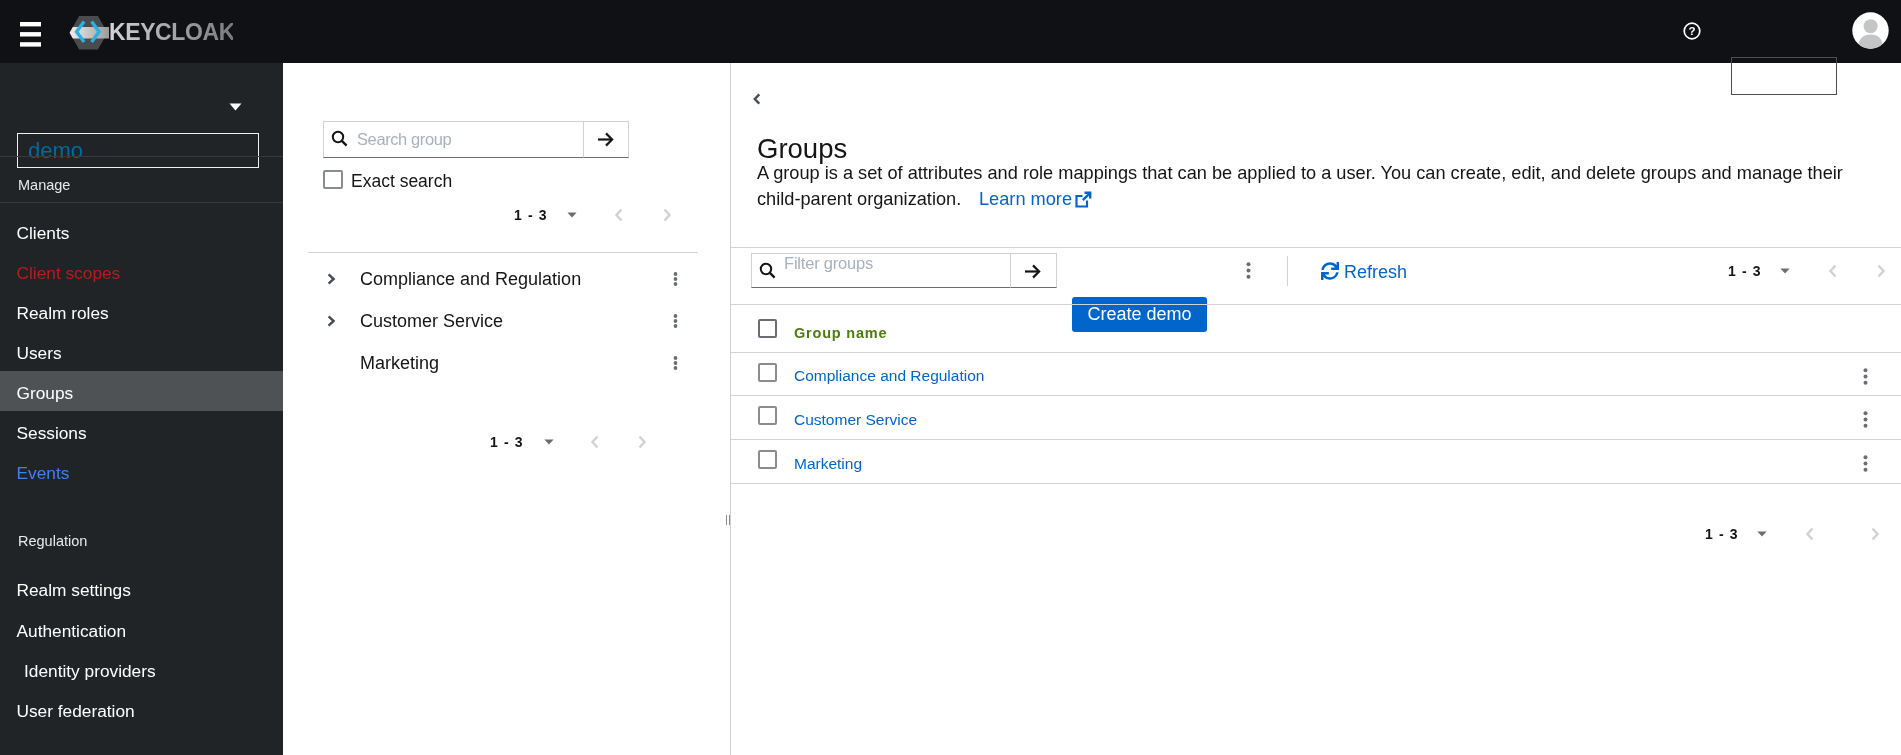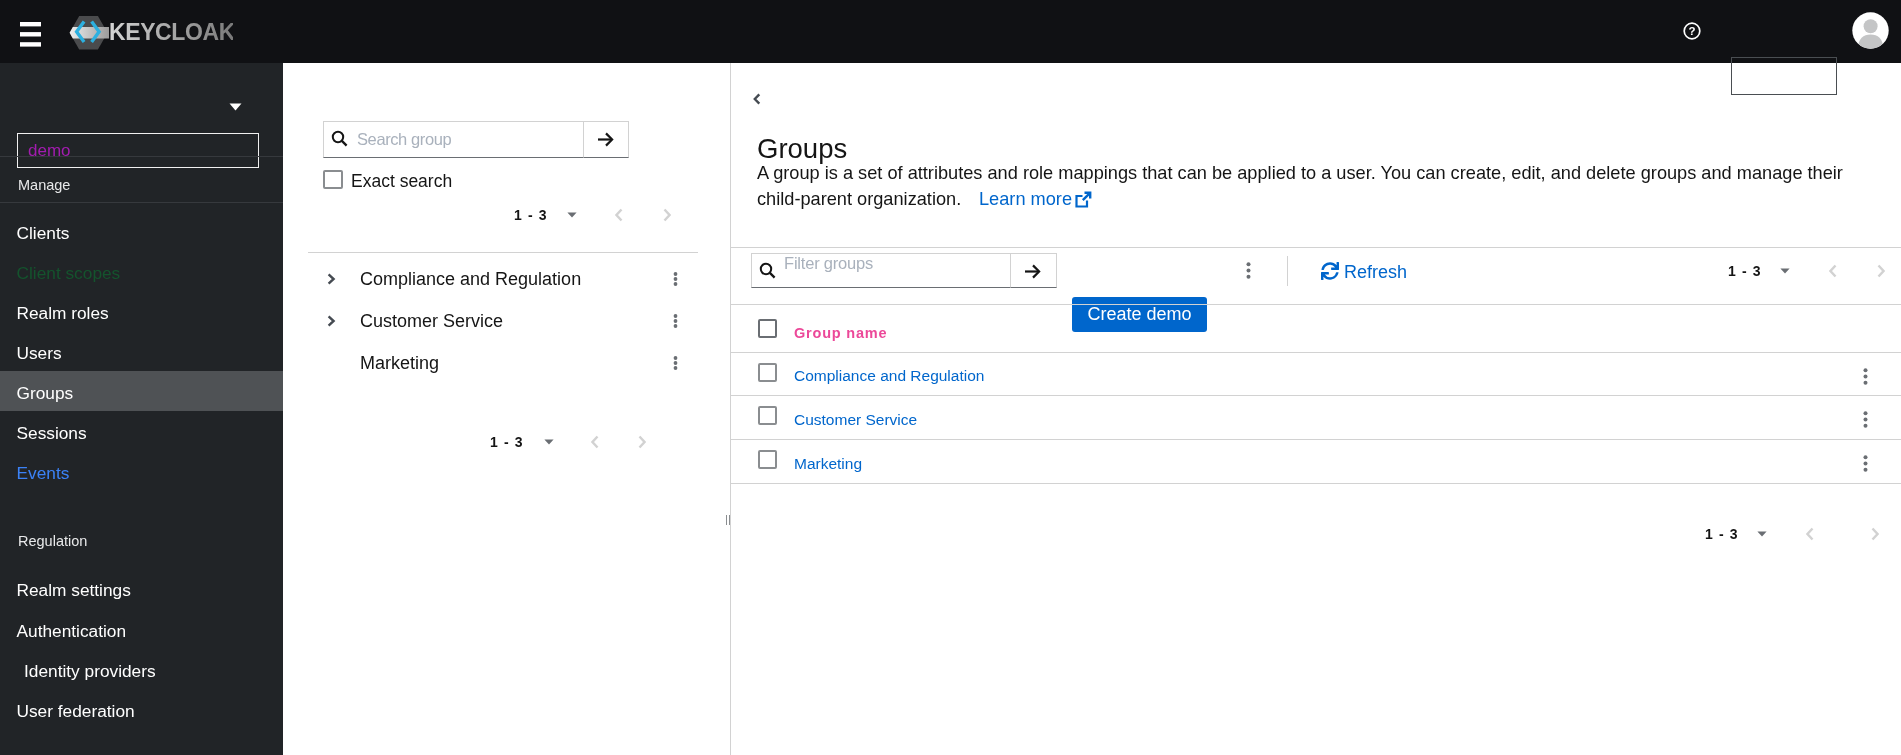--- a/index.html
+++ b/index.html
@@ -66,7 +66,7 @@
 <div class="abs" id="side" style="left:0;top:63px;width:283px;height:692px;background:#212427;"></div>
 
 <div class="abs ctr" style="left:17px;top:89px;width:242px;height:35px;border:1px solid #f0f0f0;">
-  <span style="color:#a21caf;font-size:17px;margin-left:10px;">demo</span>
+  <span style="color:#0369a1;font-size:22px;margin-left:10px;">demo</span>
 </div>
 <svg class="abs" style="left:229px;top:103px;" width="13" height="8" viewBox="0 0 13 8">
     <polygon points="0.5,0.5 12.5,0.5 6.5,7.5" fill="#fff"></polygon>

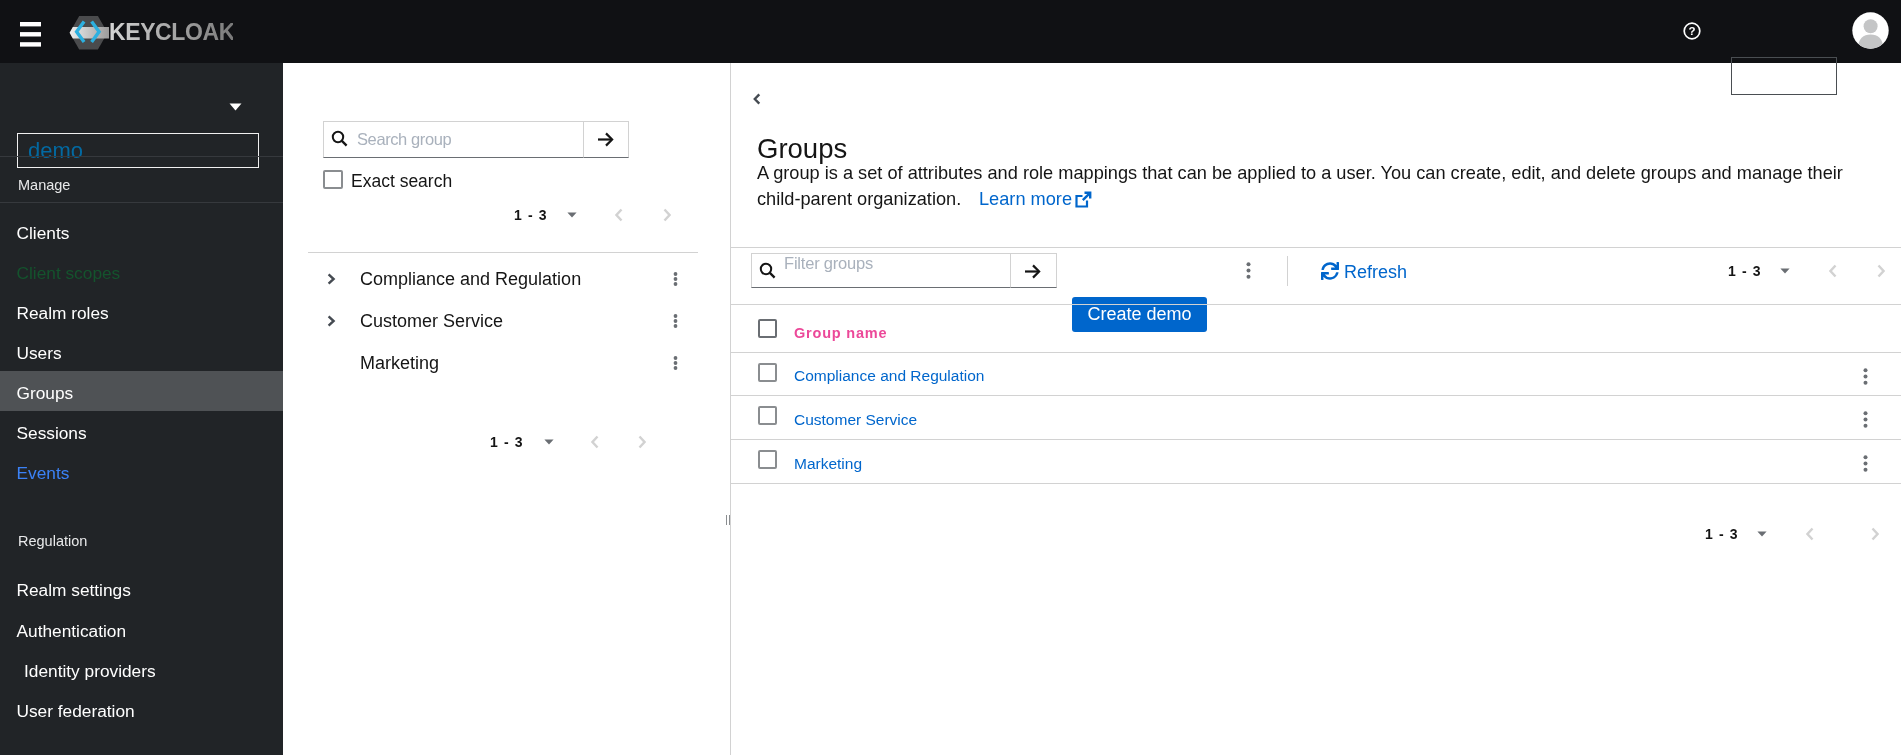--- a/index.html
+++ b/index.html
@@ -78,7 +78,7 @@
 
 <div class="abs" style="left:0;top:370.5px;width:283px;height:40px;background:#4f5255;"></div>
 <div class="abs" style="left:16.5px;top:223px;font-size:17.3px;color:#fff;">Clients</div>
-<div class="abs" style="left:16.5px;top:263px;font-size:17.3px;color:#14532d;">Client scopes</div>
+<div class="abs" style="left:16.5px;top:263px;font-size:17.3px;color:#b91c1c;">Client scopes</div>
 <div class="abs" style="left:16.5px;top:303px;font-size:17.3px;color:#fff;">Realm roles</div>
 <div class="abs" style="left:16.5px;top:343px;font-size:17.3px;color:#fff;">Users</div>
 <div class="abs" style="left:16.5px;top:383px;font-size:17.3px;color:#fff;">Groups</div>

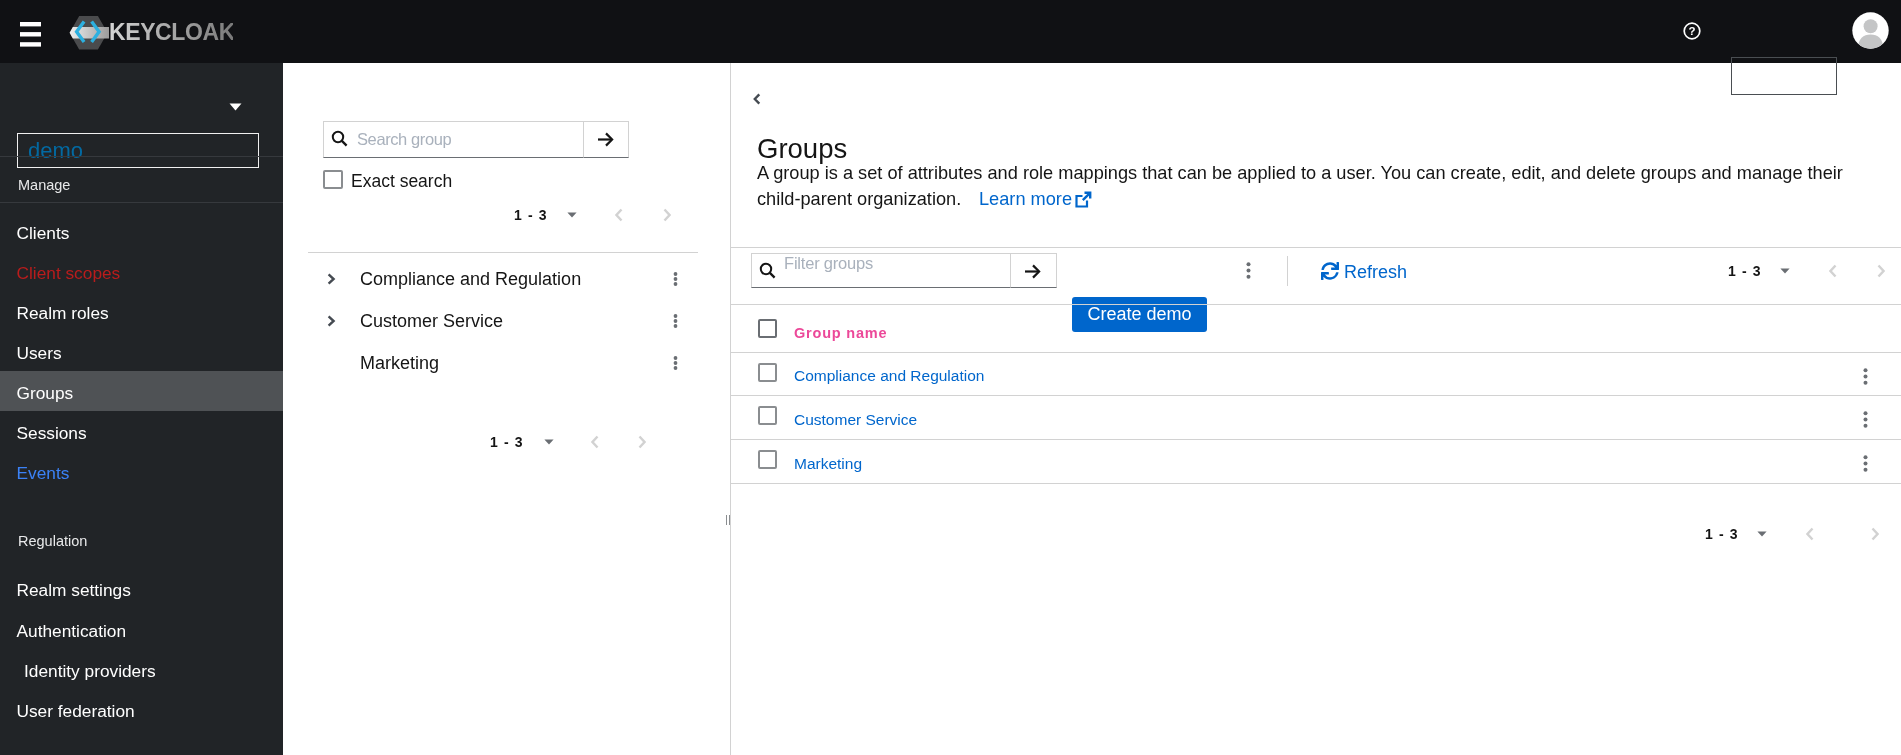--- a/index.html
+++ b/index.html
@@ -223,7 +223,7 @@
 <div class="abs" style="left:731px;top:483px;width:1170px;height:1px;background:#d2d2d2;"></div>
 
 <div class="abs" style="left:758px;top:319px;width:19px;height:19px;border:2px solid #6a6e73;border-radius:2px;"></div>
-<div class="abs bold" style="left:794px;top:325px;font-size:14.5px;letter-spacing:0.8px;color:#ec4899;">Group name</div>
+<div class="abs bold" style="left:794px;top:325px;font-size:14.5px;letter-spacing:0.8px;color:#4d7c0f;">Group name</div>
 
 <div class="abs" style="left:758px;top:363px;width:19px;height:19px;border:2px solid #8a8d90;border-radius:2px;"></div>
 <div class="abs" style="left:794px;top:367px;font-size:15.5px;color:#0066cc;">Compliance and Regulation</div>

